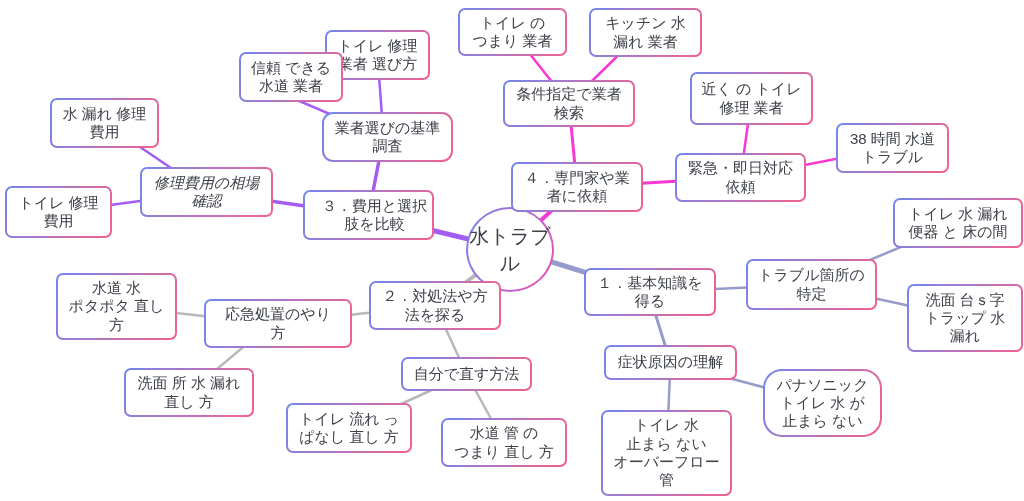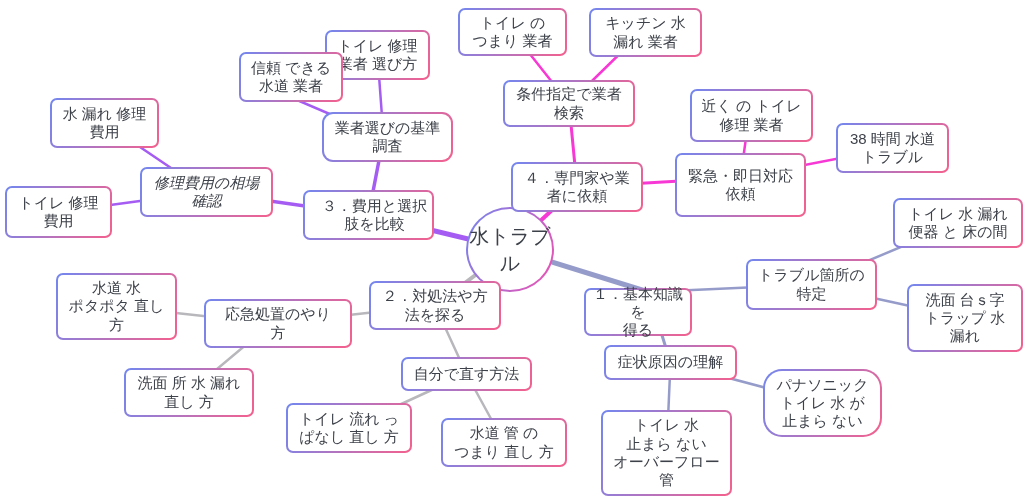--- a/index.html
+++ b/index.html
@@ -132,7 +132,7 @@
 漏れ 業者</div>
     <div class="node" style="left: 675px; top: 153px; width: 131px; height: 64px;">緊急・即日対応
 依頼</div>
-    <div class="node" style="left: 690px; top: 89px; width: 123px; height: 53px;">近く の トイレ
+    <div class="node" style="left: 690px; top: 72px; width: 123px; height: 53px;">近く の トイレ
 修理 業者</div>
     <div class="node" style="left: 836px; top: 123px; width: 113px; height: 50px;">38 時間 水道
 トラブル</div>

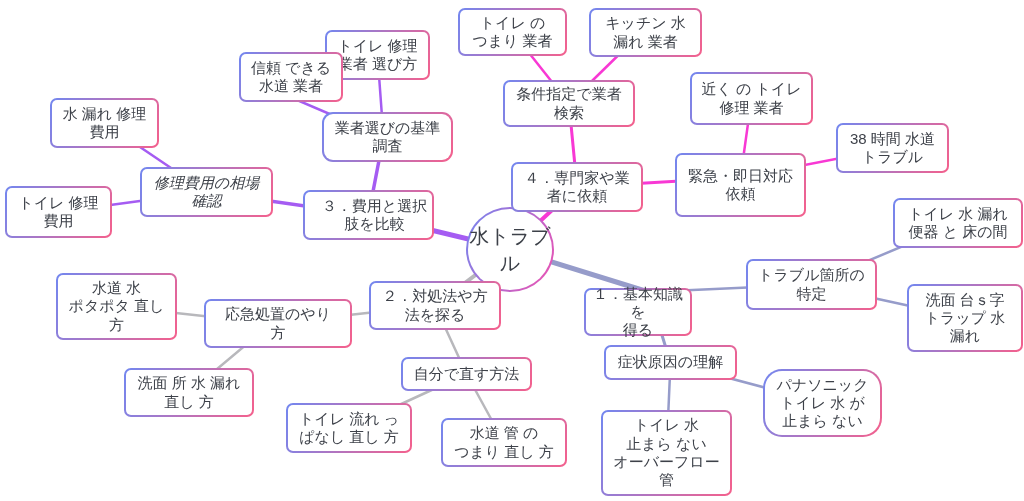--- a/index.html
+++ b/index.html
@@ -130,7 +130,7 @@
 つまり 業者</div>
     <div class="node" style="left: 589px; top: 8px; width: 113px; height: 49px;">キッチン 水
 漏れ 業者</div>
-    <div class="node" style="left: 675px; top: 153px; width: 131px; height: 64px;">緊急・即日対応
+    <div class="node" style="left: 675px; top: 153px; width: 131px; height: 49px;">緊急・即日対応
 依頼</div>
     <div class="node" style="left: 690px; top: 72px; width: 123px; height: 53px;">近く の トイレ
 修理 業者</div>

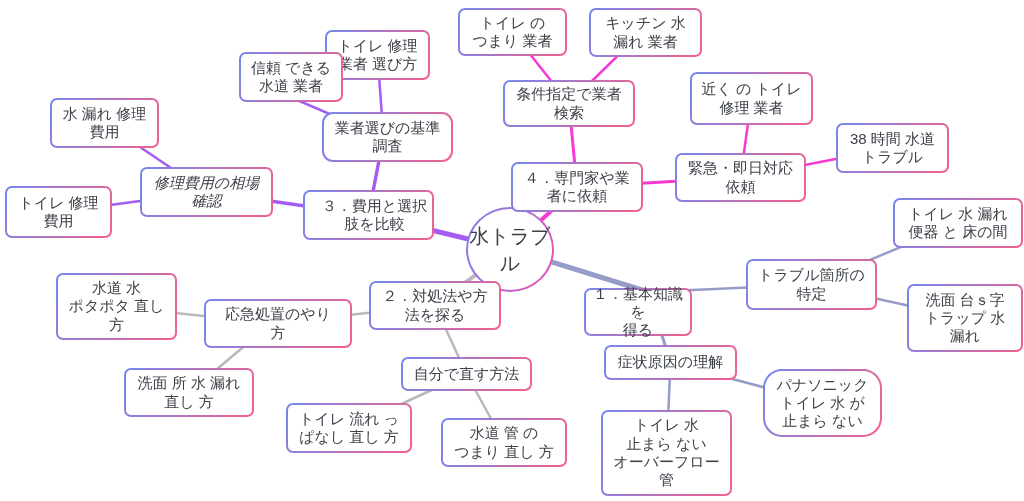--- a/index.html
+++ b/index.html
@@ -77,7 +77,7 @@
   <div id="center-node">
     <span>水トラブル</span>
   </div>
-<div class="node" style="left: 584px; top: 268px; width: 108px; height: 48px; margin-top: 20px;">１．基本知識を
+<div class="node" style="left: 584px; top: 268px; width: 132px; height: 48px;">１．基本知識を
 得る</div>
     <div class="node" style="left: 746px; top: 259px; width: 131px; height: 51px;">トラブル箇所の
 特定</div>

